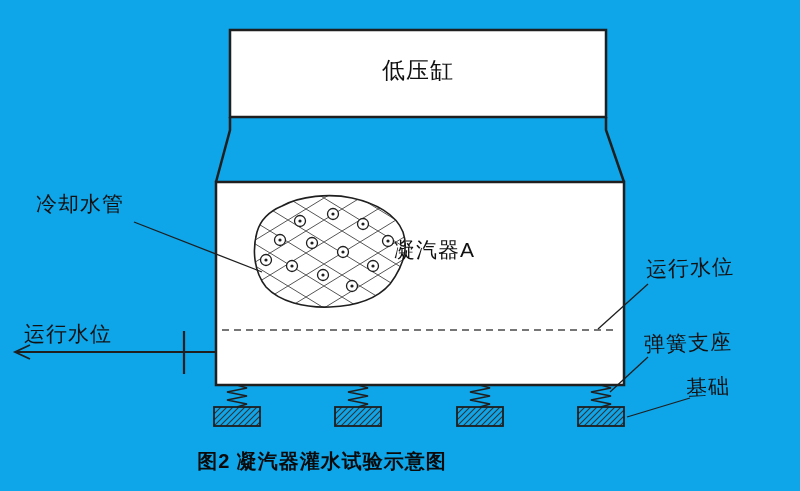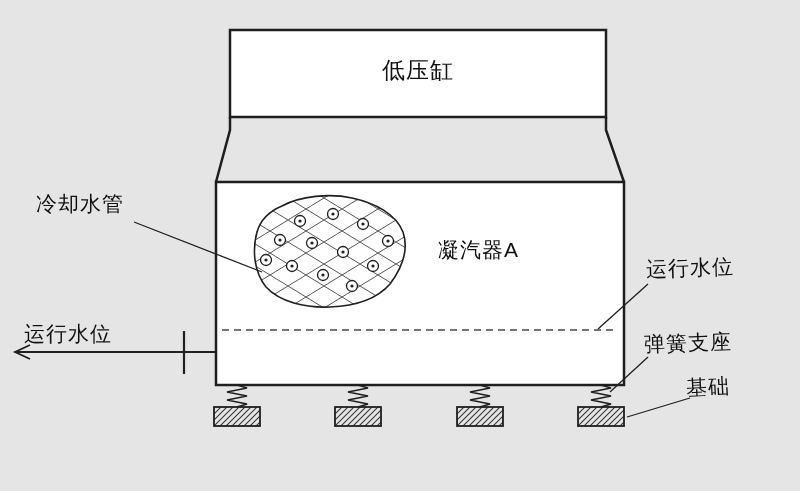--- a/index.html
+++ b/index.html
@@ -12,7 +12,7 @@
     position: relative;
     width: 800px;
     height: 491px;
-    background: #e5e5e5;
+    background: #0ea5e9;
     overflow: hidden;
   }
   .stage svg {

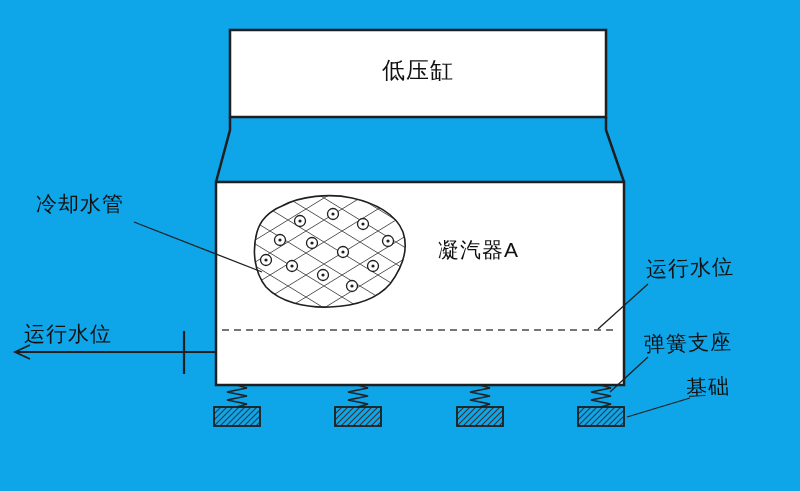--- a/index.html
+++ b/index.html
@@ -38,7 +38,7 @@
     text-align: center;
     font-size: 23px;
   }
-  .label-condenser { left: 438px; top: 238px; }
+  .label-condenser { left: 394px; top: 238px; }
   .label-cooling   { left: 36px;  top: 192px; }
   .label-pump      { left: 24px;  top: 322px; }
   .label-level     { left: 646px; top: 256px; transform: rotate(-2deg); }

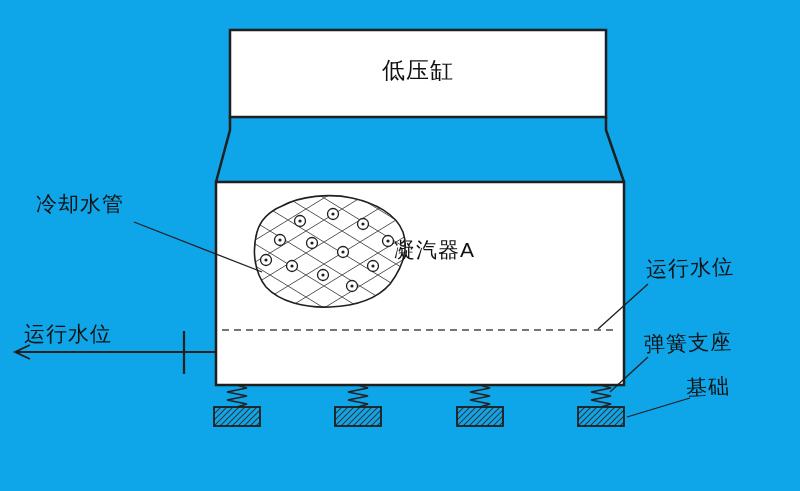--- a/index.html
+++ b/index.html
@@ -148,6 +148,7 @@
 
   <div class="label label-found">基础</div>
 
+  <div class="caption">图2 凝汽器灌水试验示意图</div>
 
 </div>
 

